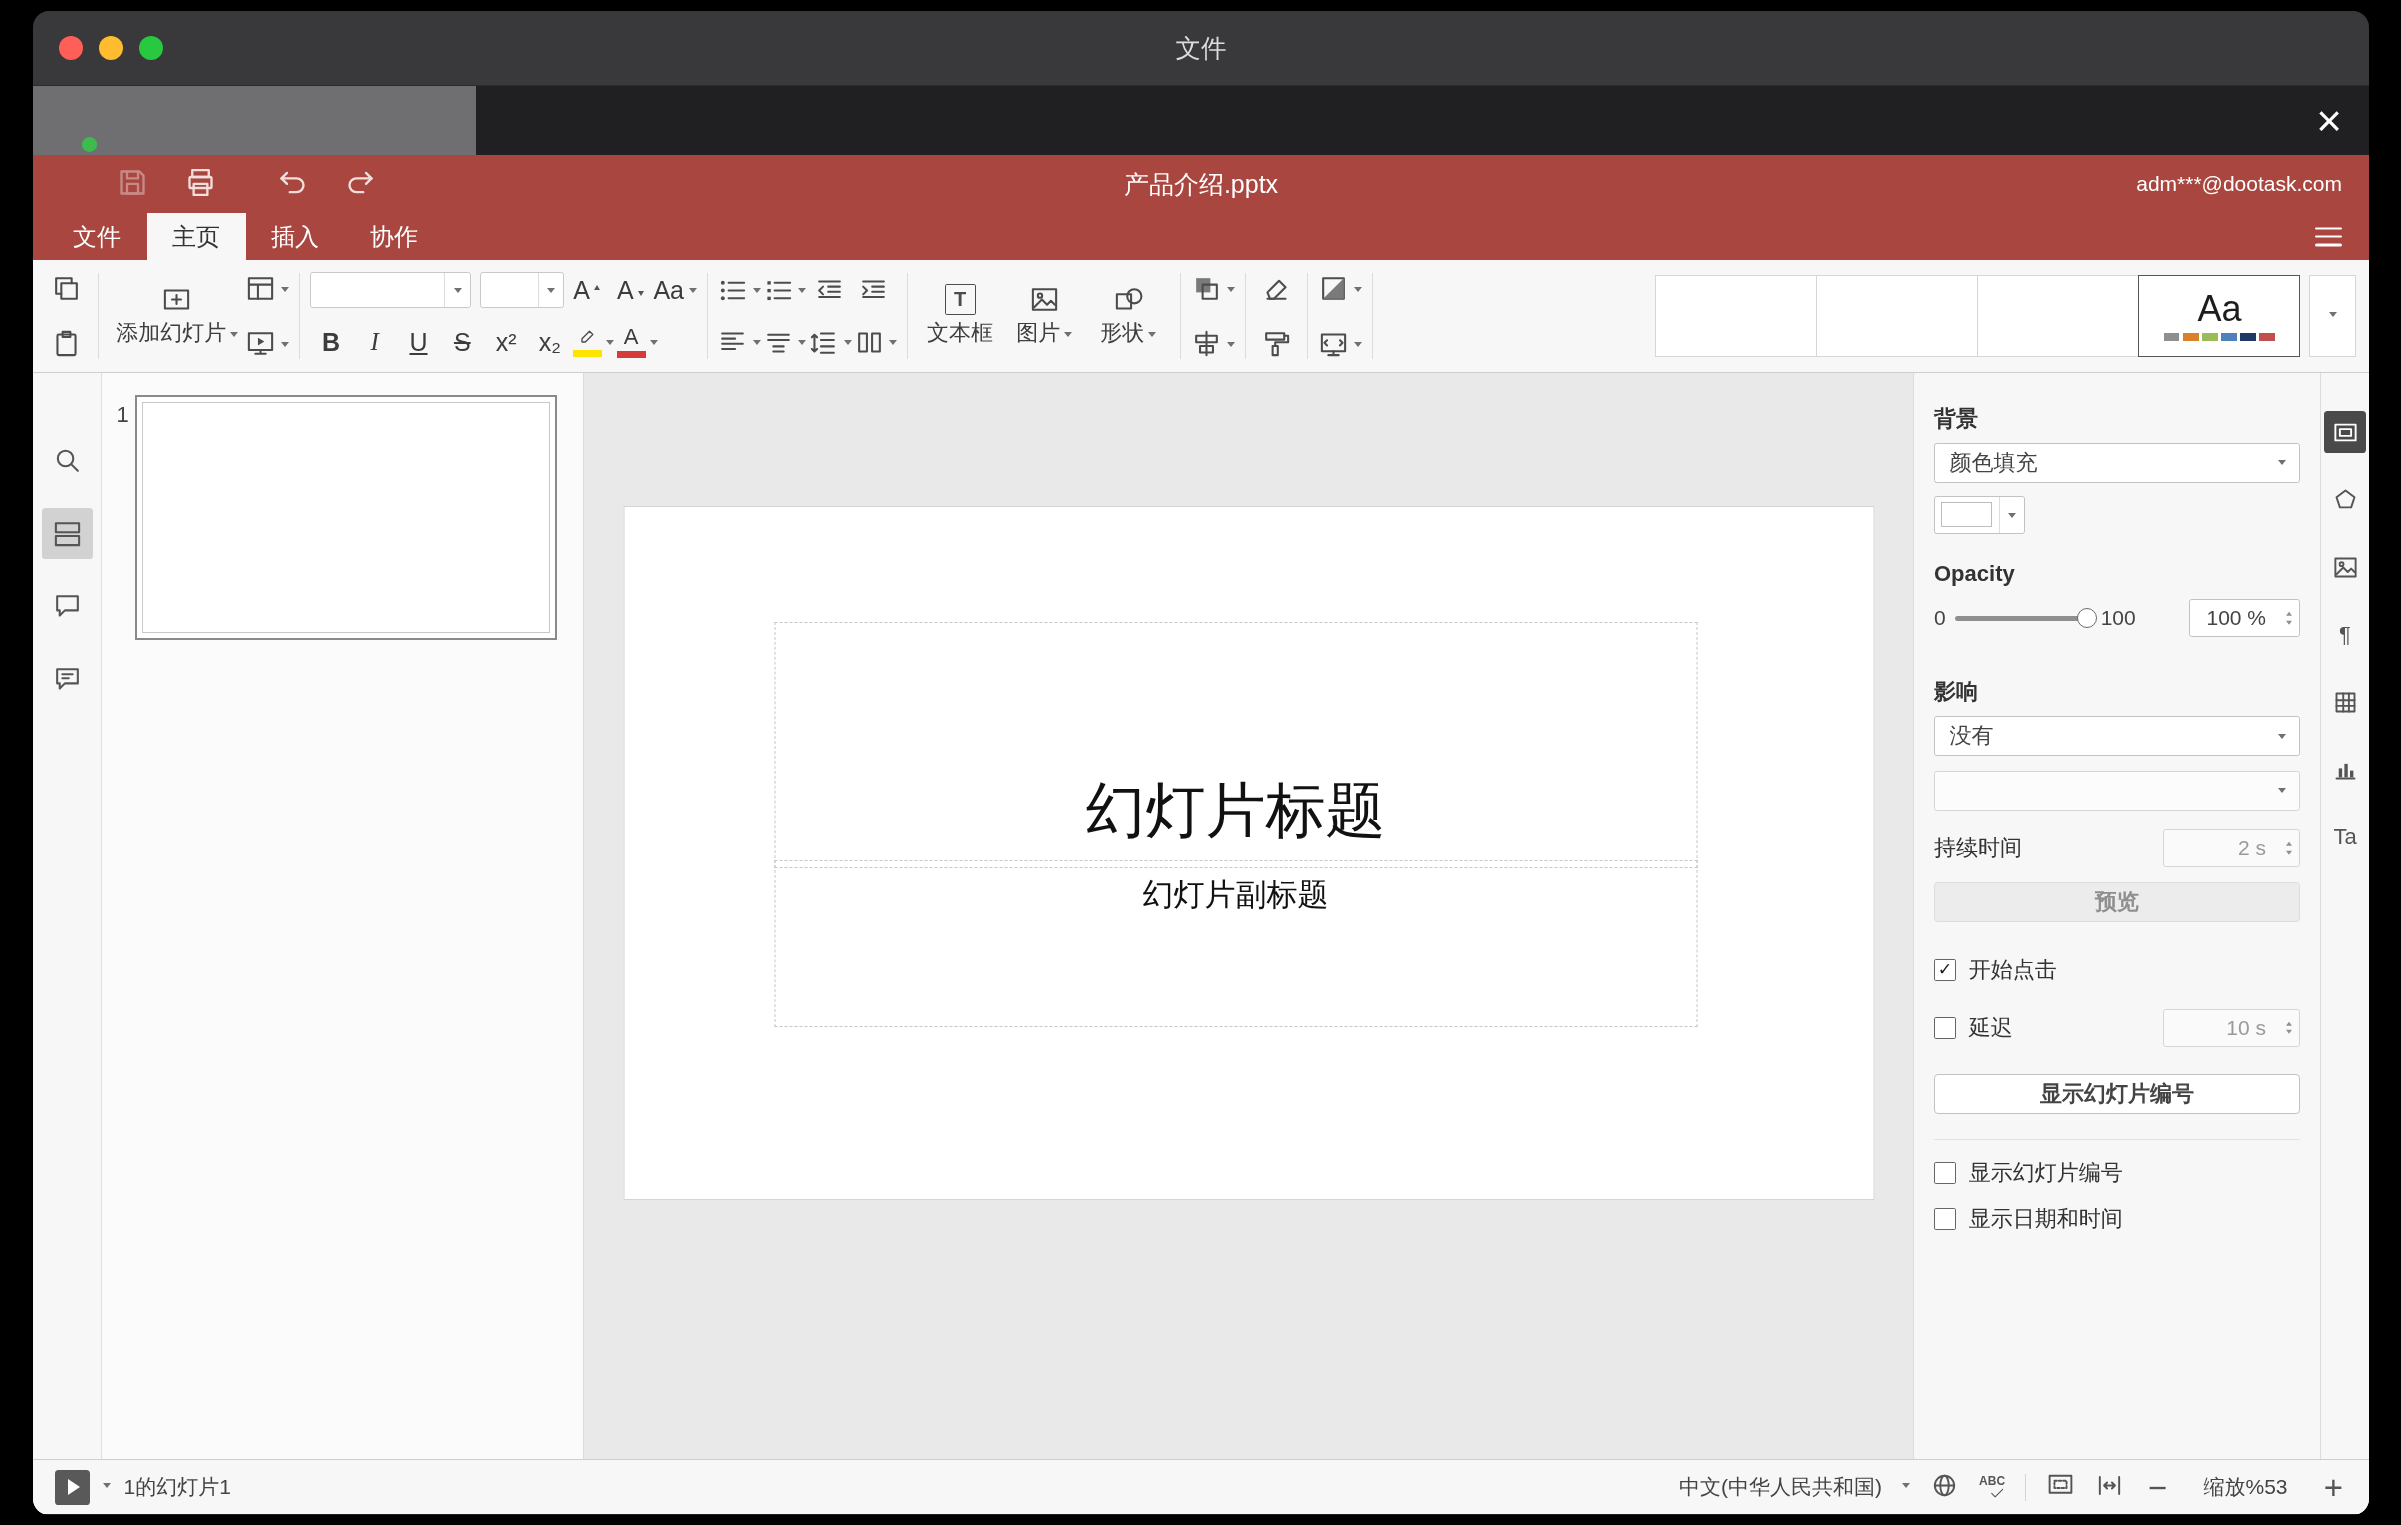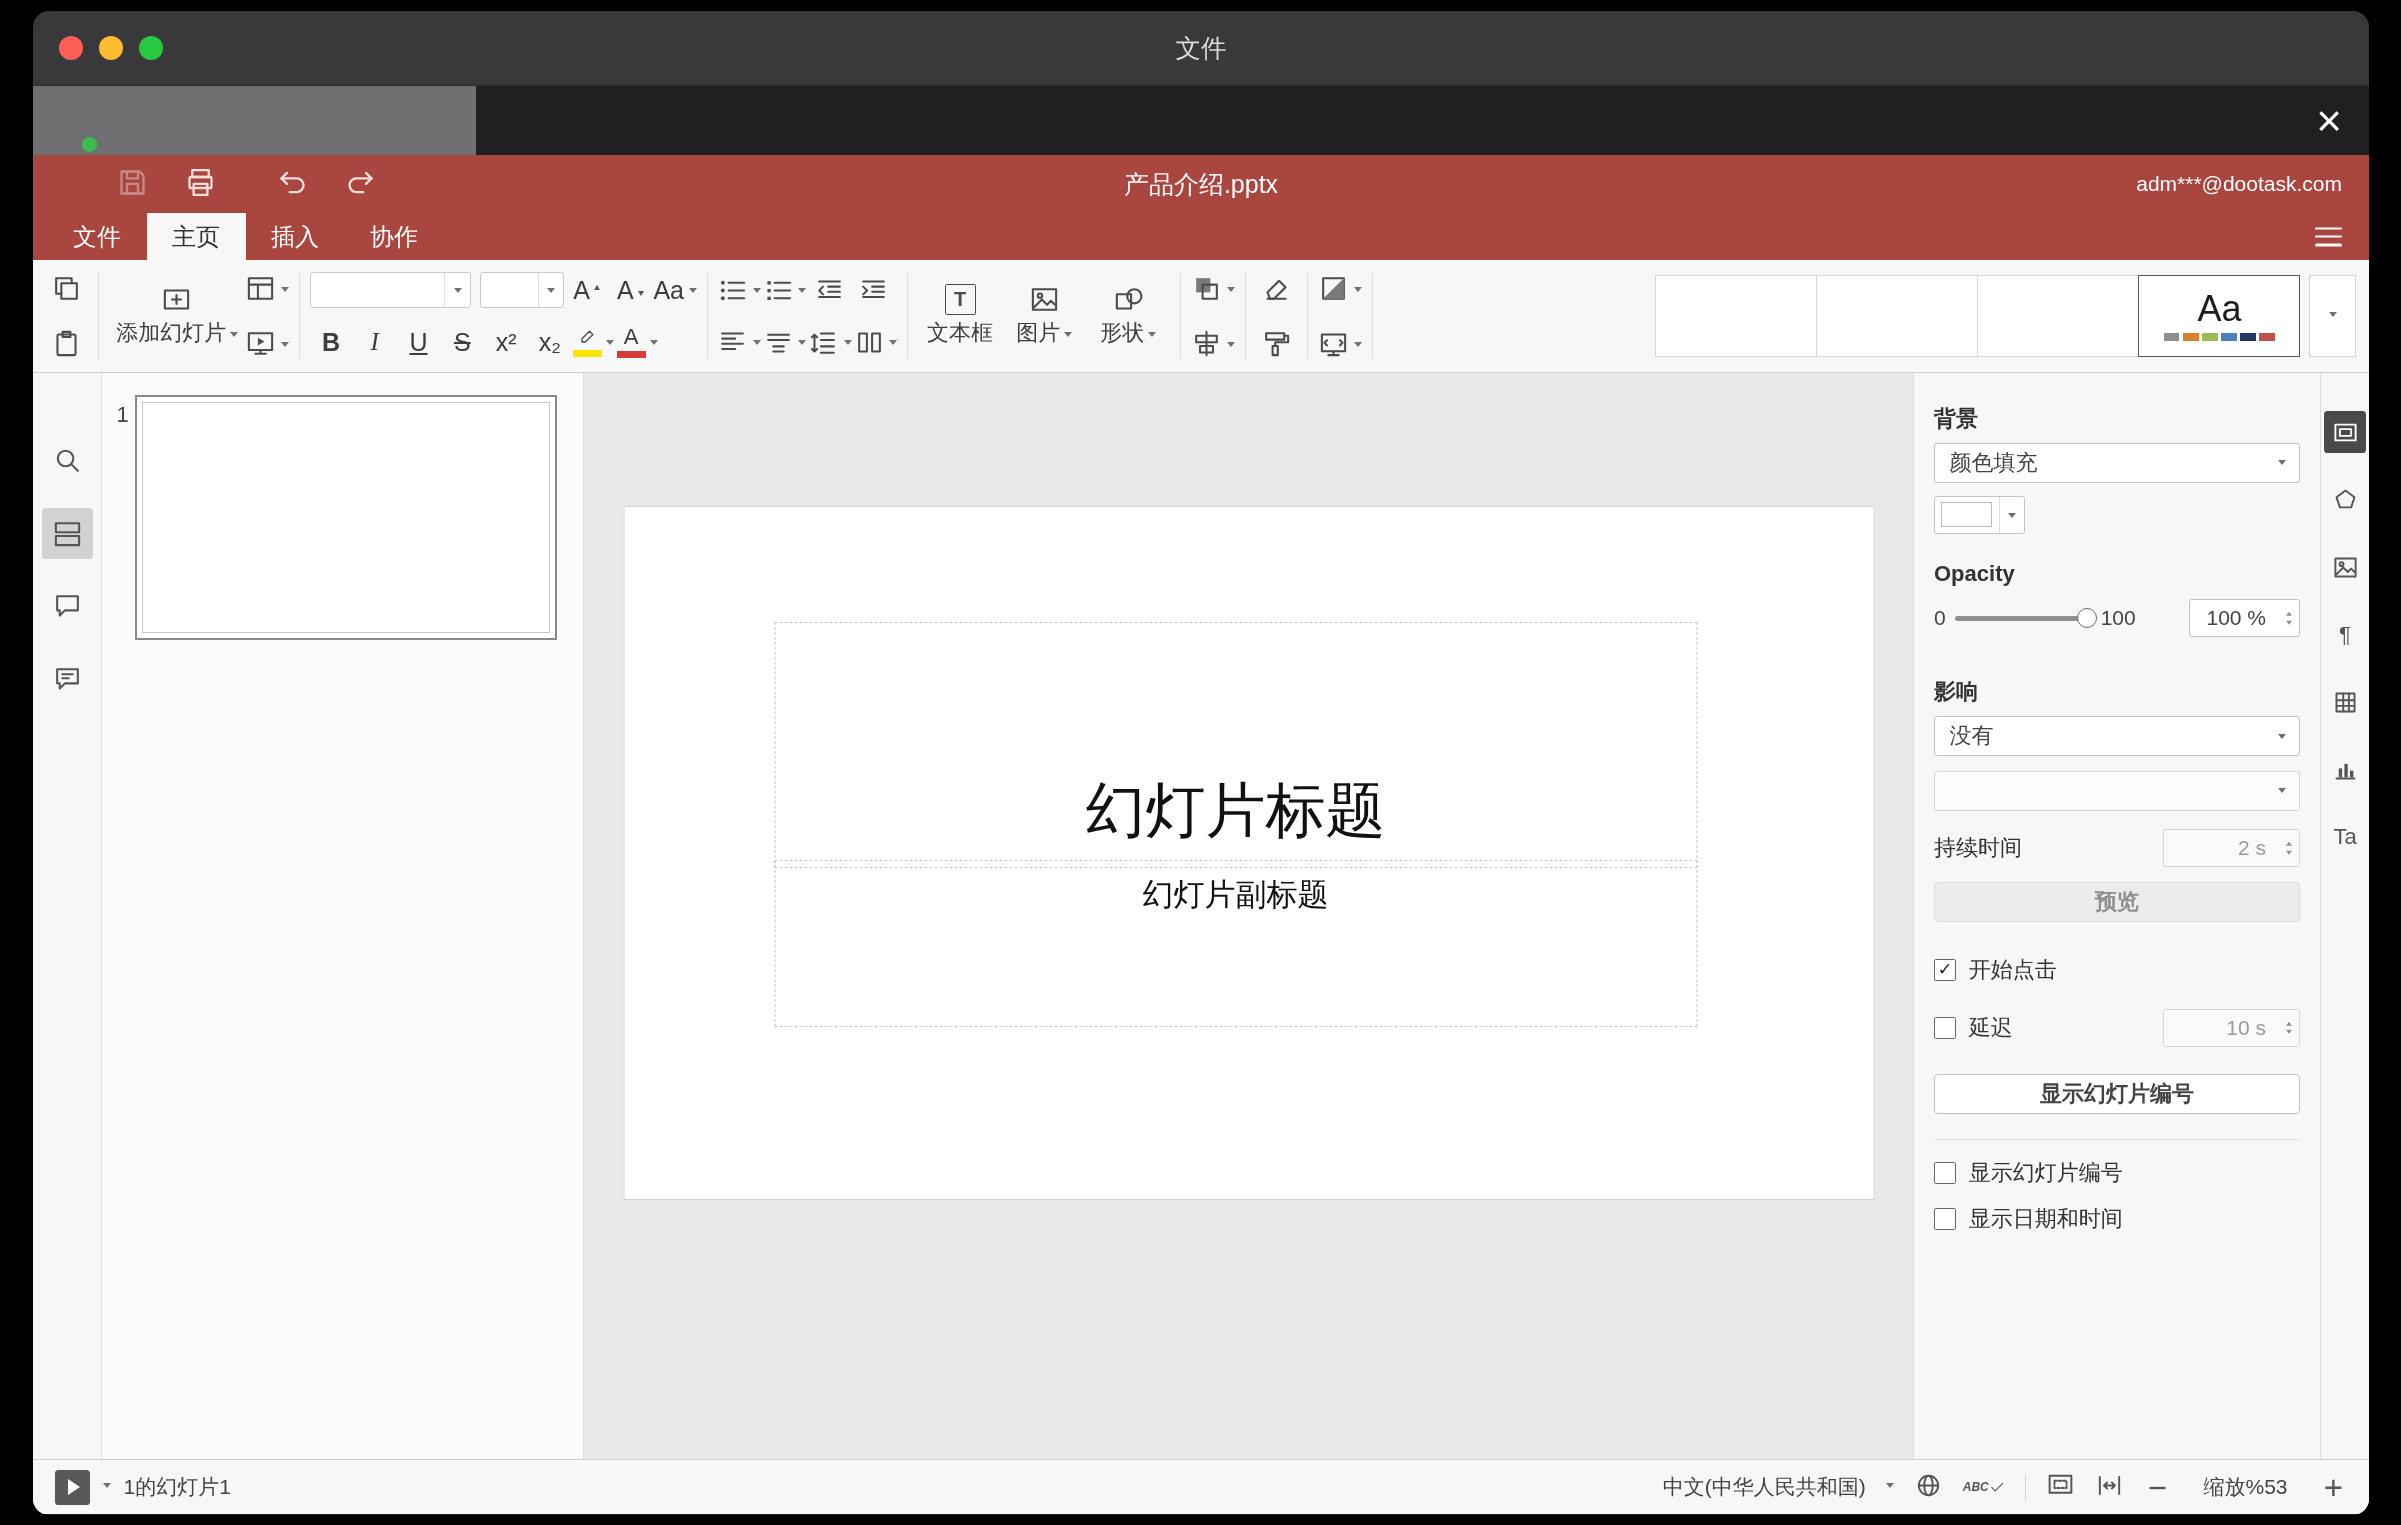--- a/index.html
+++ b/index.html
@@ -173,7 +173,7 @@
   .vr{width:0.9px;height:27px;background:#d5d5d5;}
   .pm{font-size:33px;color:#555;width:27px;text-align:center;line-height:1;}
   .zoom-txt{font-size:21px;color:#444;min-width:109px;text-align:center;}
-  .spell{display:flex;flex-direction:row;align-items:flex-end;line-height:1;font-style:italic;}
+  .spell{display:flex;flex-direction:column;align-items:flex-end;line-height:1;}
   .spell b{font-size:12px;letter-spacing:0;color:#555;}
   .spell svg{width:16.4px;height:12.8px;}
 </style>

